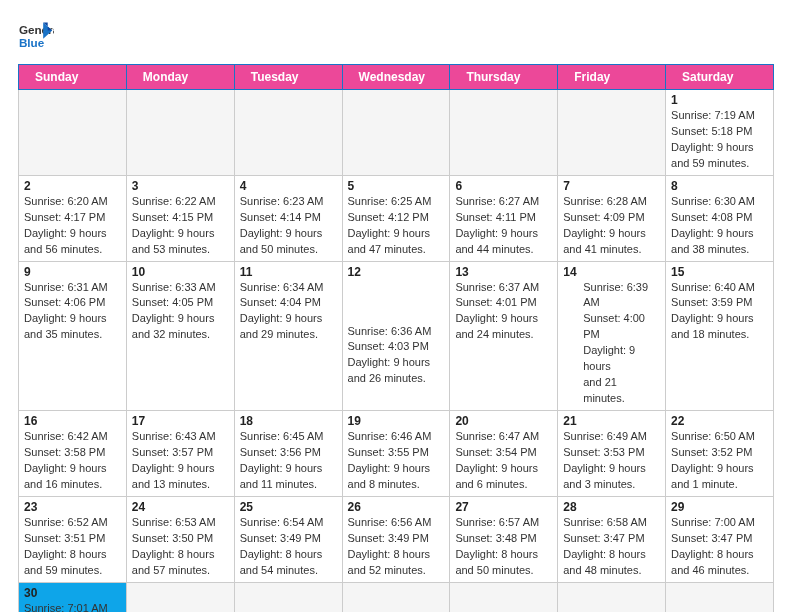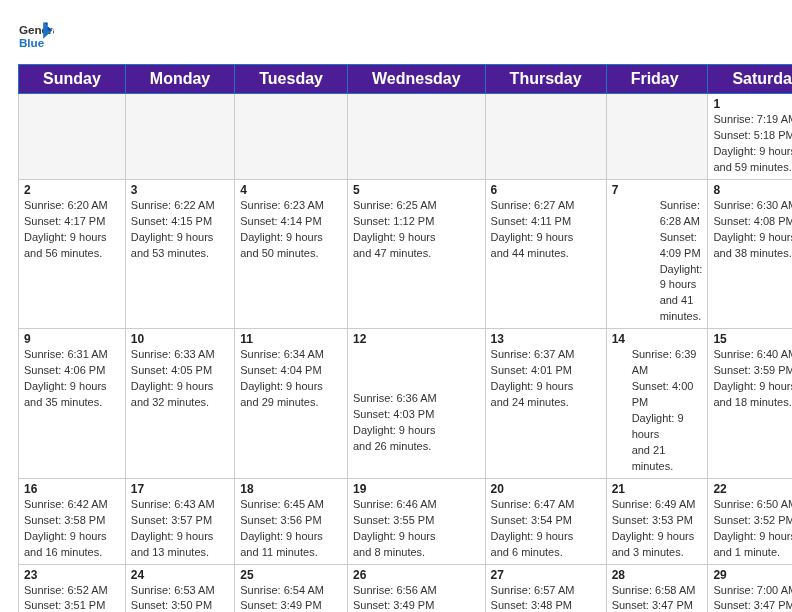--- a/index.html
+++ b/index.html
@@ -50,12 +50,12 @@
       border: 1px solid #bbb;
     }
     .calendar th {
-      background: #4c1d95;
+      background: #ec4899;
       color: #fff;
-      font-size: 16px;
+      font-size: 12px;
       font-weight: bold;
       text-align: left;
-      padding: 5px 24px;
+      padding: 5px 16px;
       border: 1px solid #1a73c7;
     }
     .calendar td {

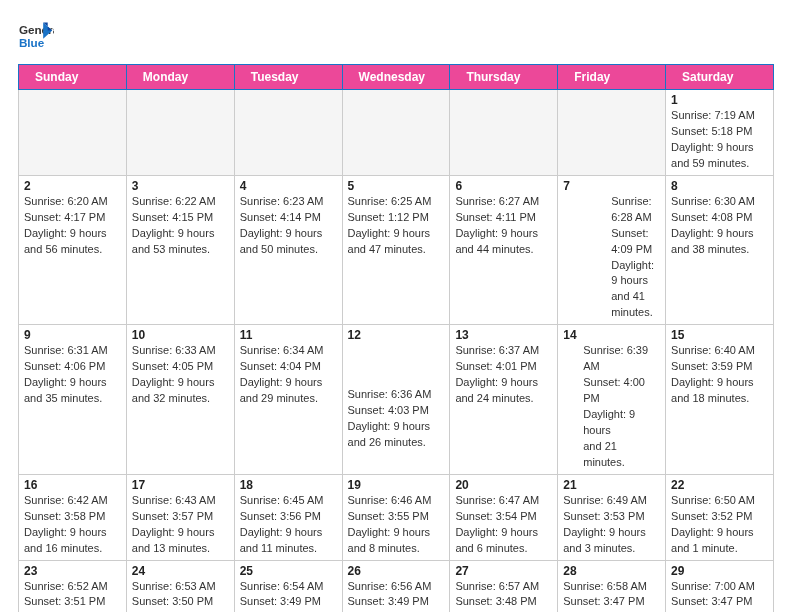--- a/index.html
+++ b/index.html
@@ -160,7 +160,7 @@
           <td>
             <span class="day-number">5</span>
             <div class="day-info" style="white-space: pre-line;">Sunrise: 6:25 AM
-Sunset: 1:12 PM
+Sunset: 4:12 PM
 Daylight: 9 hours
 and 47 minutes.</div>
           </td>

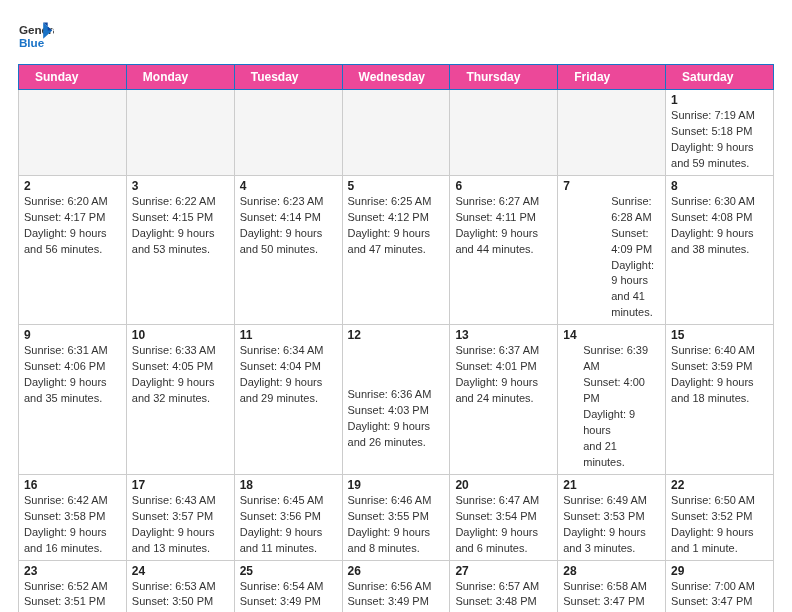--- a/index.html
+++ b/index.html
@@ -173,7 +173,7 @@
           </td>
           <td>
             <span class="day-number">7</span>
-            <div class="day-info" style="white-space: pre-line; margin-left: 48px;">Sunrise: 6:28 AM
+            <div class="day-info" style="white-space: pre-line;">Sunrise: 6:28 AM
 Sunset: 4:09 PM
 Daylight: 9 hours
 and 41 minutes.</div>

